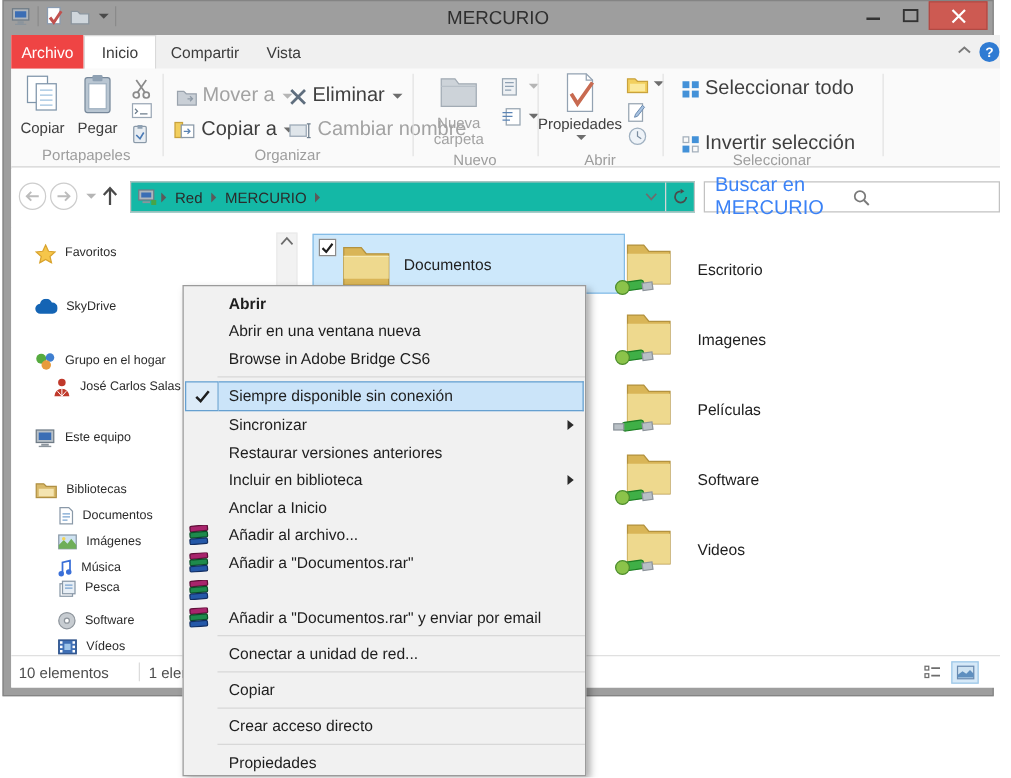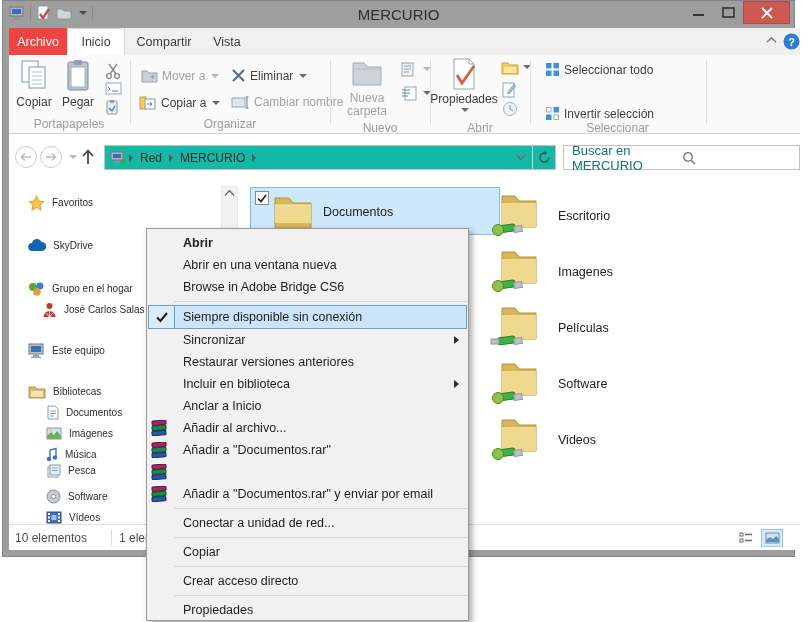--- a/index.html
+++ b/index.html
@@ -32,7 +32,7 @@
   .bigbtn { position:absolute; display:flex; flex-direction:column; align-items:center; }
   .btxt { font-size:12px; color:#3f3f3f; margin-top:3px; text-align:center; line-height:13px; }
   .dim { color:#a2a2a2; }
-  .rowbtn { position:absolute; display:flex; align-items:center; gap:4px; font-size:12px; color:#3f3f3f; white-space:nowrap; }
+  .rowbtn { position:absolute; display:flex; align-items:center; gap:4px; font-size:16px; color:#3f3f3f; white-space:nowrap; }
   .caret { width:0; height:0; border-left:4px solid transparent; border-right:4px solid transparent; border-top:4px solid #6d6d6d; margin-left:2px; }
   .caret.dimc { border-top-color:#b5b5b5; }
   .smallico { position:absolute; }

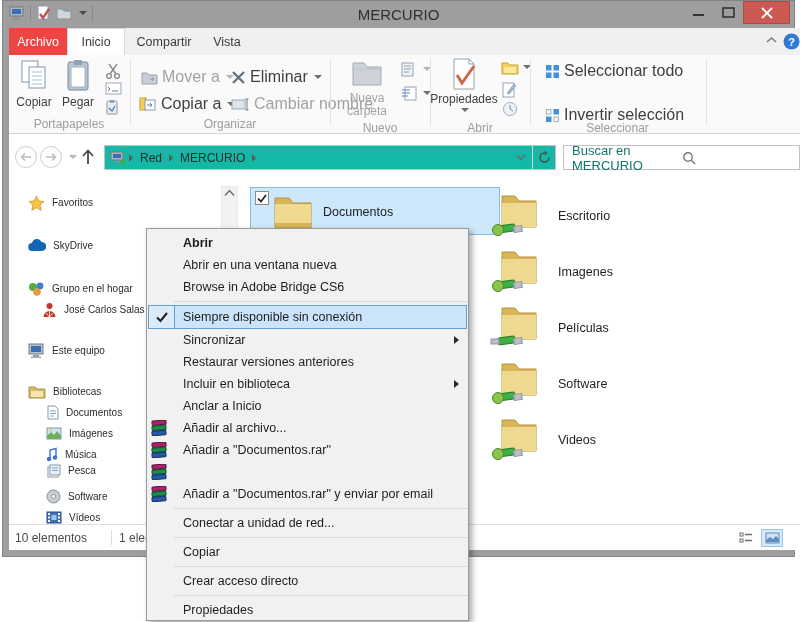--- a/index.html
+++ b/index.html
@@ -46,7 +46,7 @@
   #addr-right { margin-left:auto; display:flex; align-items:center; height:100%; }
   #refreshbox { width:23px; height:100%; border-left:1px solid #d5d5d5; display:flex; align-items:center; justify-content:center; }
   #searchbox { position:absolute; left:554px; top:10px; width:237px; height:25px; border:1px solid #c2c2c2; background:#fff; display:flex; align-items:center; padding:0 8px; }
-  #searchbox span { color:#0f766e; font-size:13px; flex:1; }
+  #searchbox span { color:#3b82f6; font-size:16px; flex:1; }
 
   
   #main { position:absolute; left:0; top:154px; width:791px; height:342px; background:#fff; }

